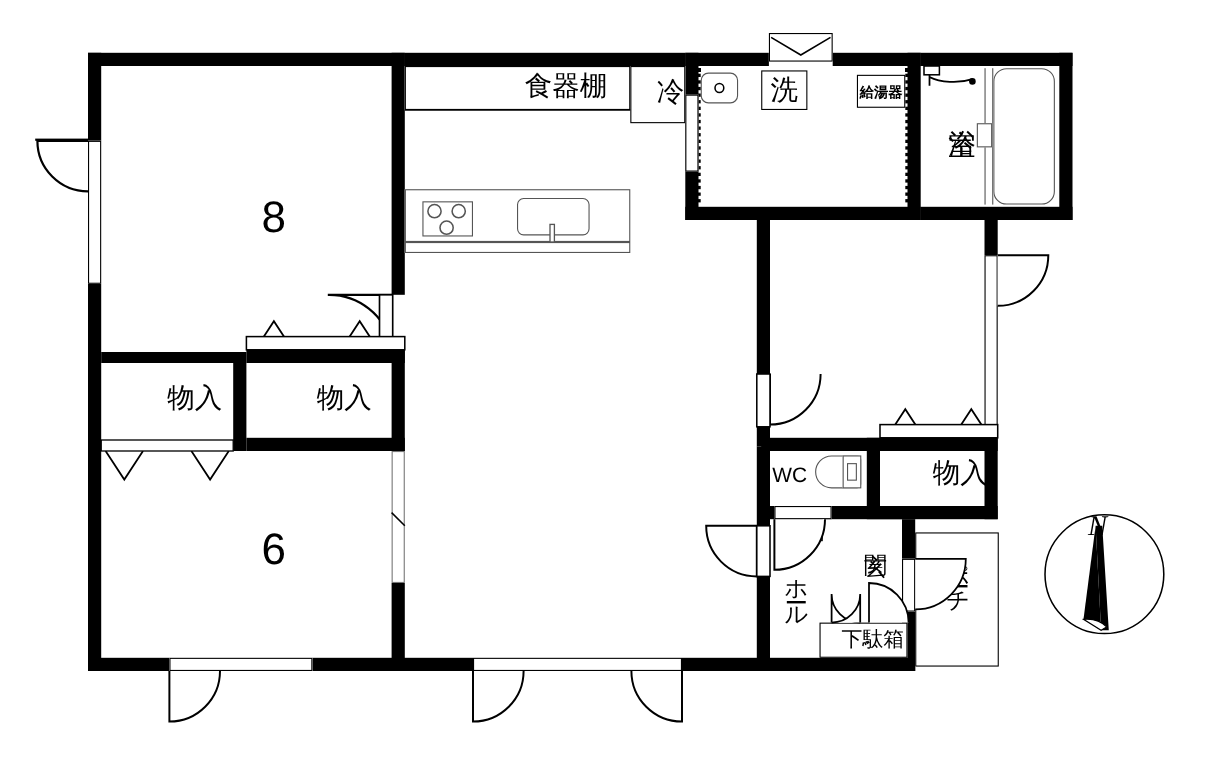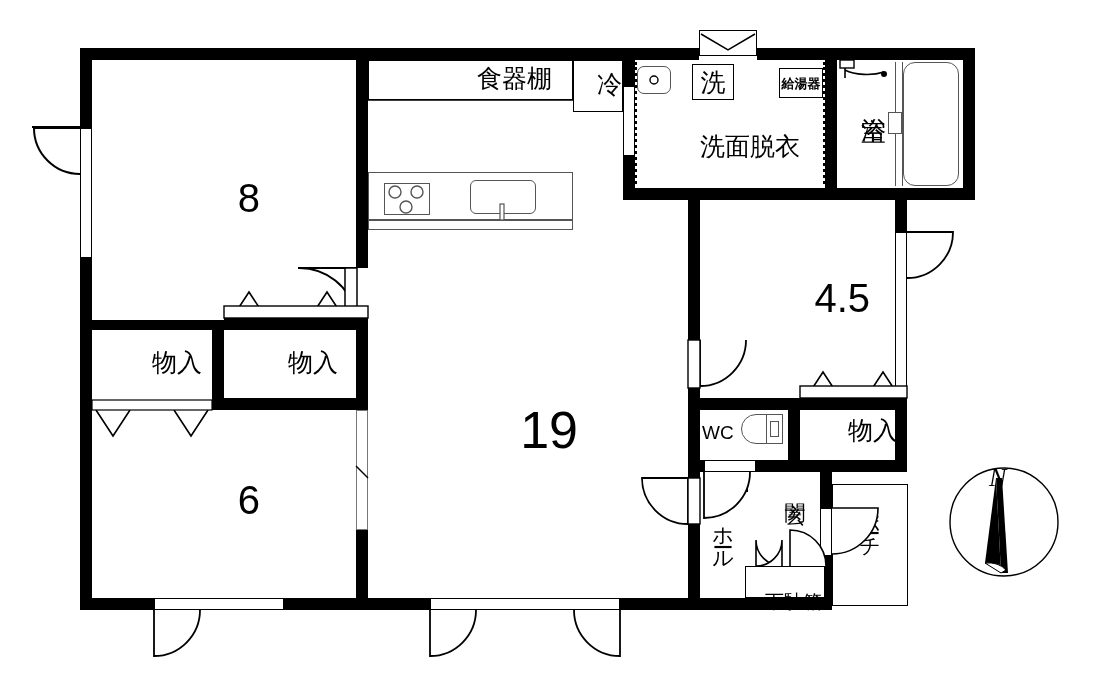--- a/index.html
+++ b/index.html
@@ -197,7 +197,6 @@
   <div class="thin2" style="left:384px; top:183px; width:46px; height:32px;"></div>
   <div class="thin2" style="left:470px; top:180px; width:66px; height:34px; border-radius:6px;"></div>
 
-  <div class="label lbl-jp" style="left:660px; top:134px; width:140px;">洗面脱衣</div>
 
   <div class="thin2" style="left:637px; top:66px; width:34px; height:28px; border-radius:7px;"></div>
 

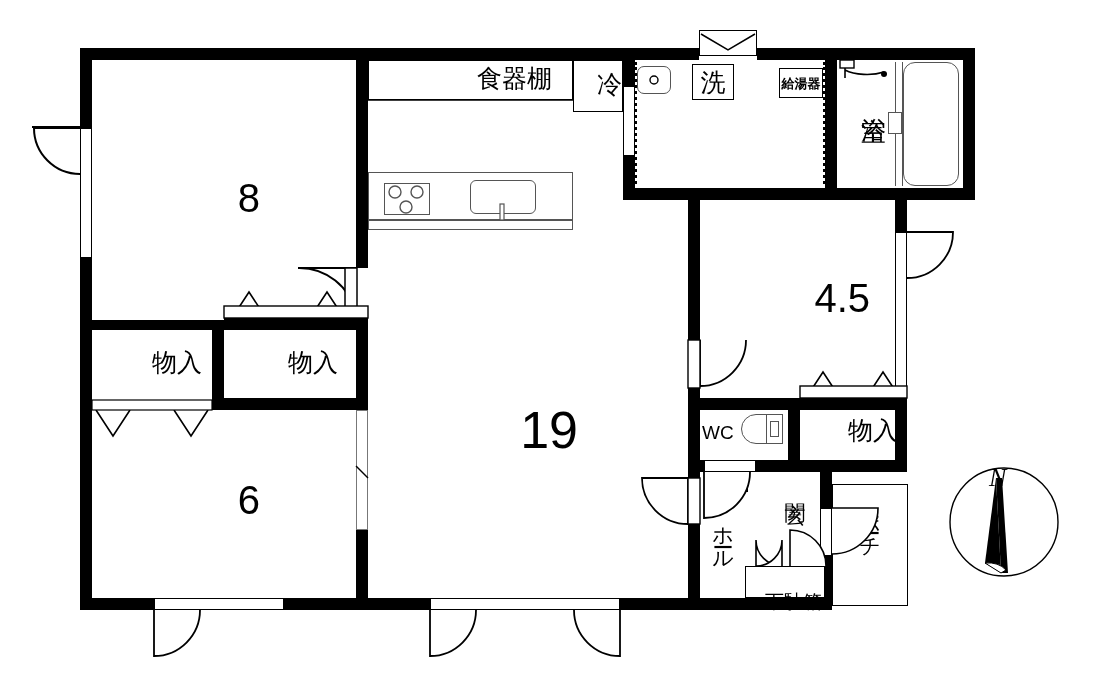--- a/index.html
+++ b/index.html
@@ -216,7 +216,6 @@
   <div class="thin2" style="left:895px; top:62px; width:8px; height:124px; border:none; border-left:1.2px solid #555; border-right:1.2px solid #555;"></div>
   <div class="thin2" style="left:888px; top:112px; width:14px; height:22px;"></div>
 
-  <div class="label lbl-room" style="left:760px; top:278px; width:110px;">4.5</div>
 
   <div class="opening" style="left:895px; top:232px; width:12px; height:160px;"></div>
 

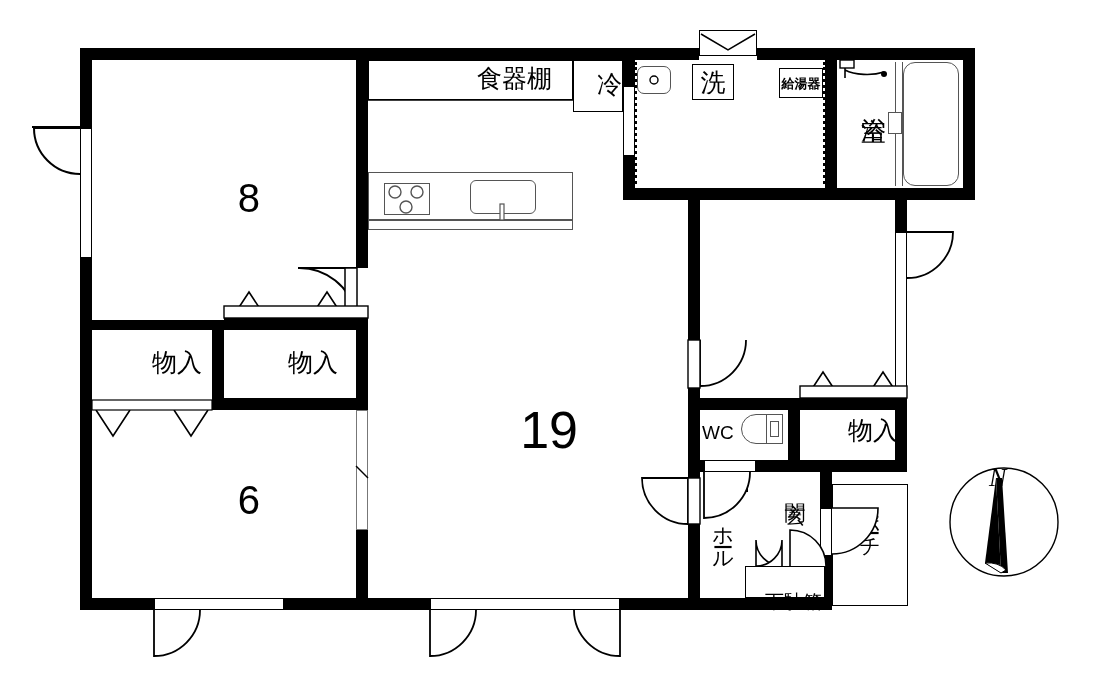--- a/index.html
+++ b/index.html
@@ -182,7 +182,6 @@
   <div class="label lbl-jp" style="left:250px; top:350px; width:88px;">物入</div>
   <div class="label lbl-jp" style="left:810px; top:418px; width:88px;">物入</div>
 
-  <div class="label lbl-ldk-num" style="left:478px; top:404px; width:100px;">19</div>
 
   <div class="opening" style="left:430px; top:598px; width:190px; height:12px;"></div>
 

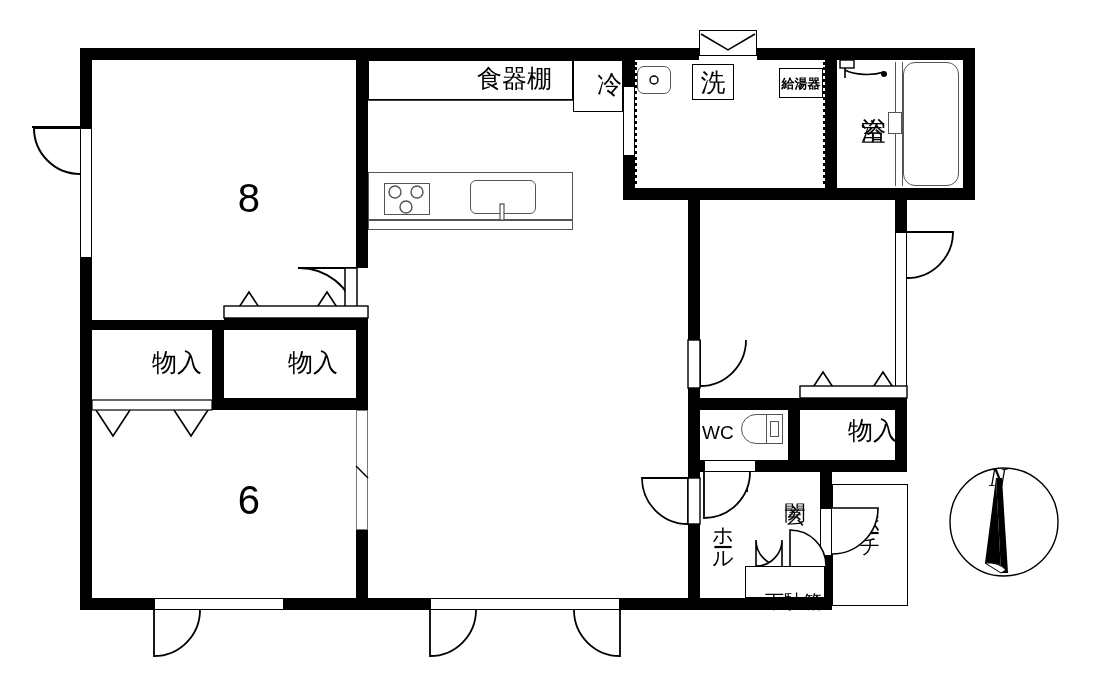--- a/index.html
+++ b/index.html
@@ -230,7 +230,7 @@
   <div class="label lbl-jp-sm vert" style="left:857px; top:498px; width:24px;">ポーチ</div>
 
   <div class="thin" style="left:745px; top:566px; width:80px; height:32px;"></div>
-  <div class="label lbl-jp-sm" style="left:748px; top:592px; width:74px; font-size:19px;">下駄箱</div>
+  <div class="label lbl-jp-sm" style="left:748px; top:572px; width:74px; font-size:19px;">下駄箱</div>
 
   <div class="thin" style="left:704px; top:472px; width:44px; height:20px;"></div>
 

